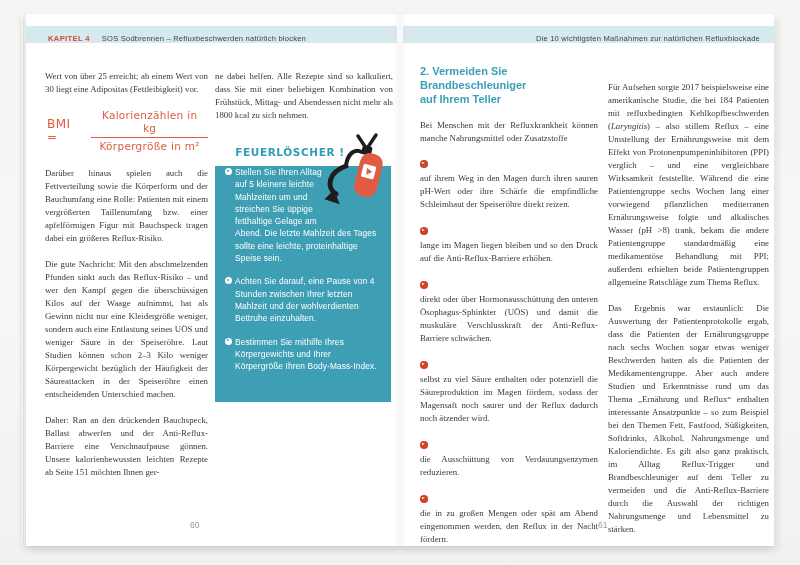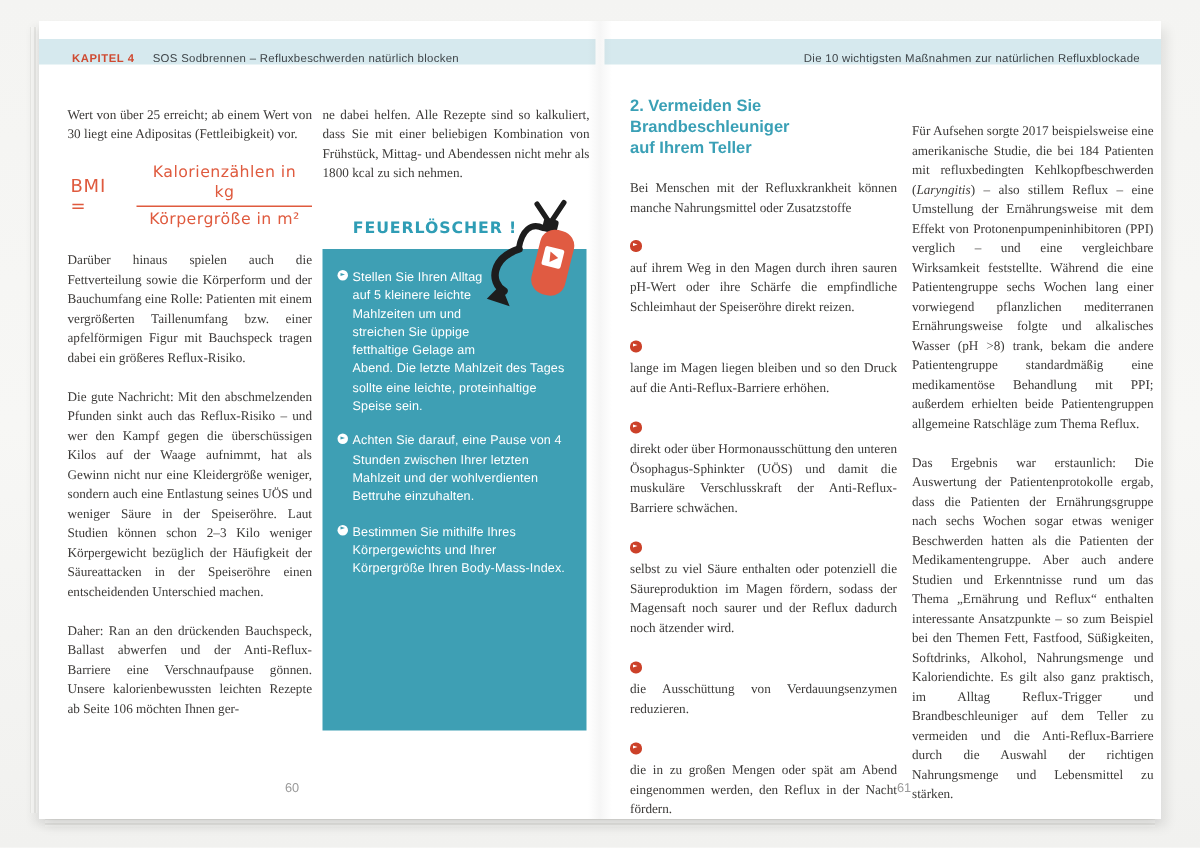--- a/index.html
+++ b/index.html
@@ -41,8 +41,8 @@
   
   .box-head{position:absolute;left:215px;top:146px;width:150px;text-align:center;
             color:#2f9db5;font-weight:bold;font-size:10.5px;letter-spacing:.6px;font-family:"DejaVu Sans",sans-serif;}
-  .tealbox{position:absolute;left:215px;top:166px;width:176px;height:321px;background:#3e9fb4;
-           box-sizing:border-box;padding:12px 10px 10px 10px;}
+  .tealbox{position:absolute;left:215px;top:166px;width:176px;height:236px;background:#3e9fb4;
+           box-sizing:border-box;padding:0 10px 10px 10px;}
   .tealbox ul{list-style:none;margin:0;padding:0;}
   .tealbox li{display:flex;margin-bottom:11px;color:#ffffff;font-size:8.4px;line-height:12.3px;
               font-family:"Liberation Sans",sans-serif;letter-spacing:.1px;}

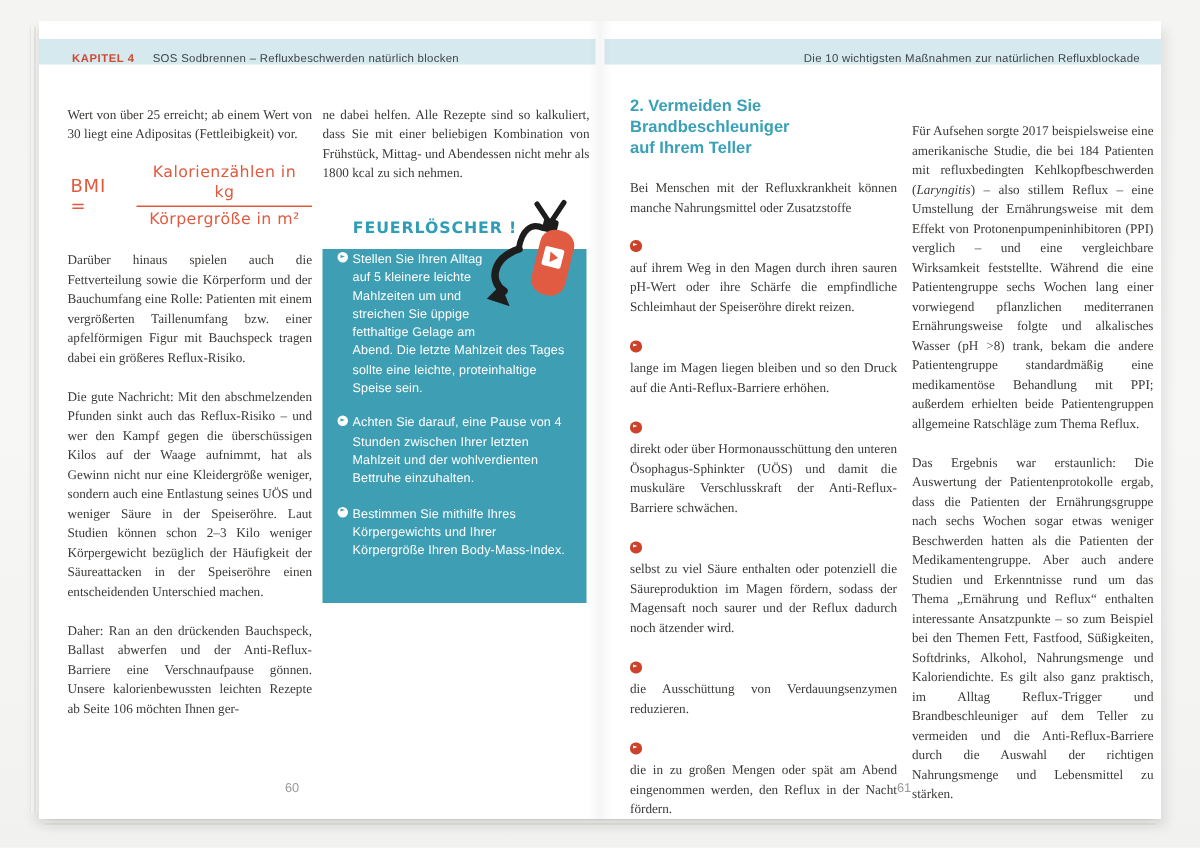--- a/index.html
+++ b/index.html
@@ -106,7 +106,7 @@
     </div>
     <p>Darüber hinaus spielen auch die Fettverteilung sowie die Körperform und der Bauchumfang eine Rolle: Patienten mit einem vergrößerten Taillenumfang bzw. einer apfelförmigen Figur mit Bauchspeck tragen dabei ein größeres Reflux-Risiko.</p>
     <p>Die gute Nachricht: Mit den abschmelzenden Pfunden sinkt auch das Reflux-Risiko – und wer den Kampf gegen die überschüssigen Kilos auf der Waage aufnimmt, hat als Gewinn nicht nur eine Kleidergröße weniger, sondern auch eine Entlastung seines UÖS und weniger Säure in der Speiseröhre. Laut Studien können schon 2–3 Kilo weniger Körpergewicht bezüglich der Häufigkeit der Säureattacken in der Speiseröhre einen entscheidenden Unterschied machen.</p>
-    <p>Daher: Ran an den drückenden Bauchspeck, Ballast abwerfen und der Anti-Reflux-Barriere eine Verschnaufpause gönnen. Unsere kalorienbewussten leichten Rezepte ab Seite 106 möchten Ihnen ger-</p>
+    <p>Daher: Ran an den drückenden Bauchspeck, Ballast abwerfen und der Anti-Reflux-Barriere eine Verschnaufpause gönnen. Unsere kalorienbewussten leichten Rezepte ab Seite 151 möchten Ihnen ger-</p>
   </div>
 
   <div class="col col2L">

